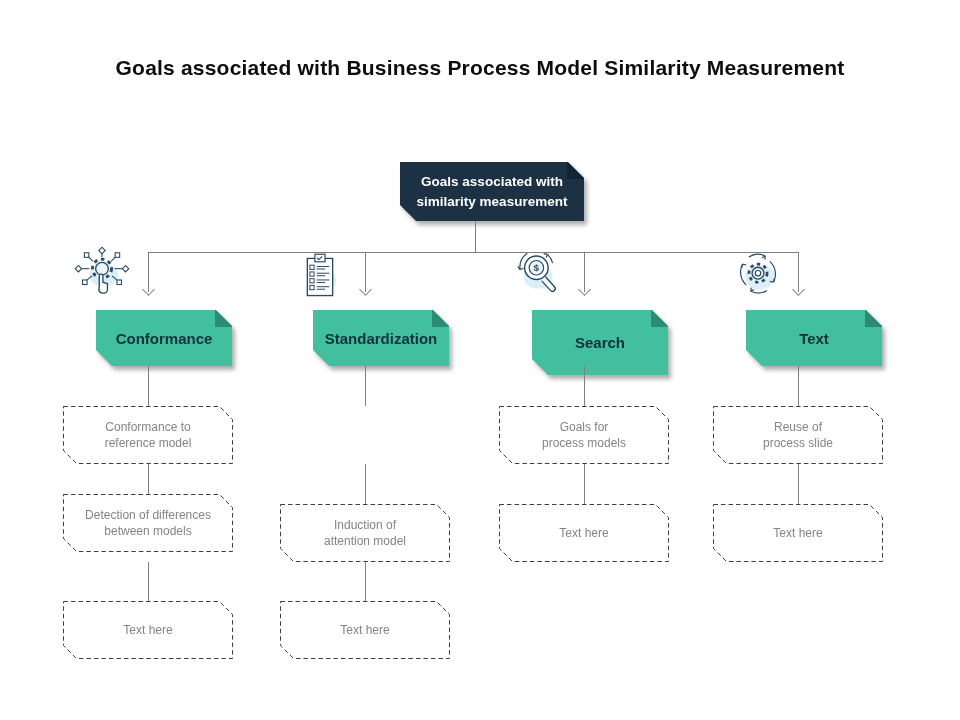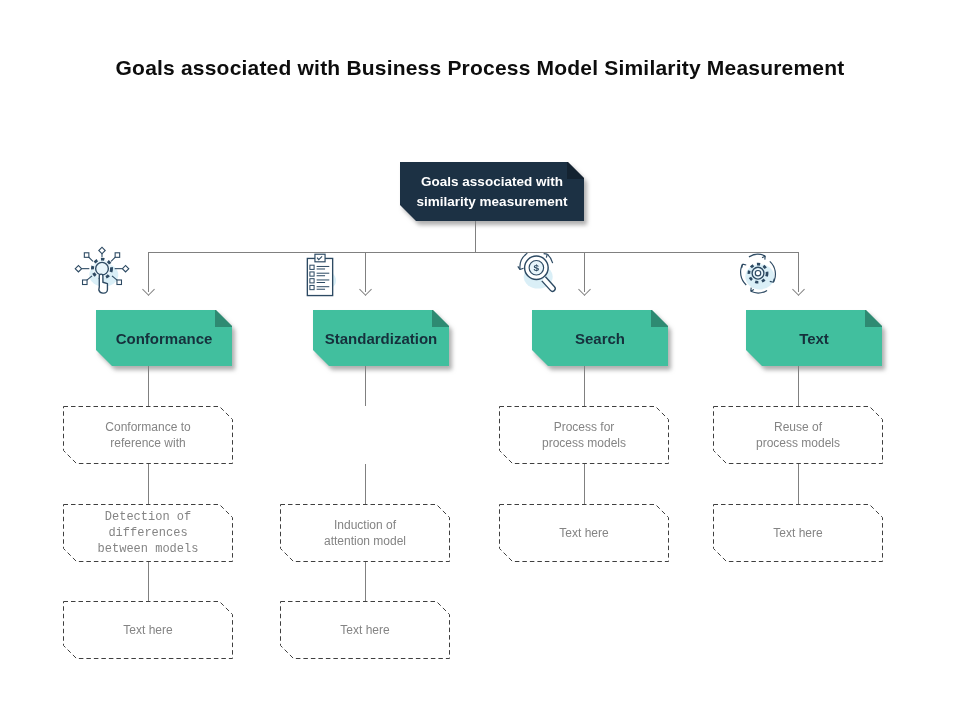--- a/index.html
+++ b/index.html
@@ -161,7 +161,7 @@
       <i class="fold"></i>
     </div>
   </div>
-  <div class="shadow-wrap" style="left:500px; top:276px; width:168px; height:56px;">
+  <div class="shadow-wrap" style="left:500px; top:276px; width:168px; height:65px;">
     <div class="snip teal-box">
       <span class="label">Search</span>
       <i class="fold"></i>

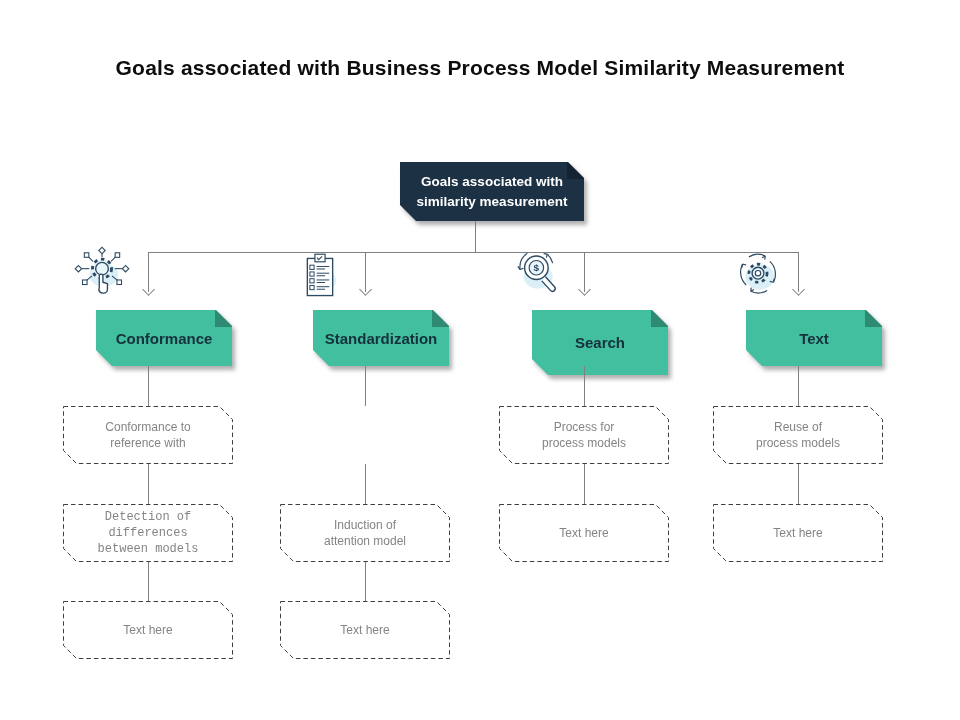--- a/index.html
+++ b/index.html
@@ -192,7 +192,7 @@
         <path d="M0.5,0.5 H156.5 L169.5,13.5 V57.5 H13.5 L0.5,44.5 Z" fill="#ffffff" stroke="#3f3f3f" stroke-width="1" stroke-dasharray="4.5 3"></path>
       </svg>
     <span class="txt">Conformance to
-reference with</span>
+reference model</span>
   </div>
   <div class="dash-box" style="left:63px; top:470px;font-family:Liberation Mono, monospace;">
     <svg class="border" viewBox="0 0 170 58" preserveAspectRatio="none">

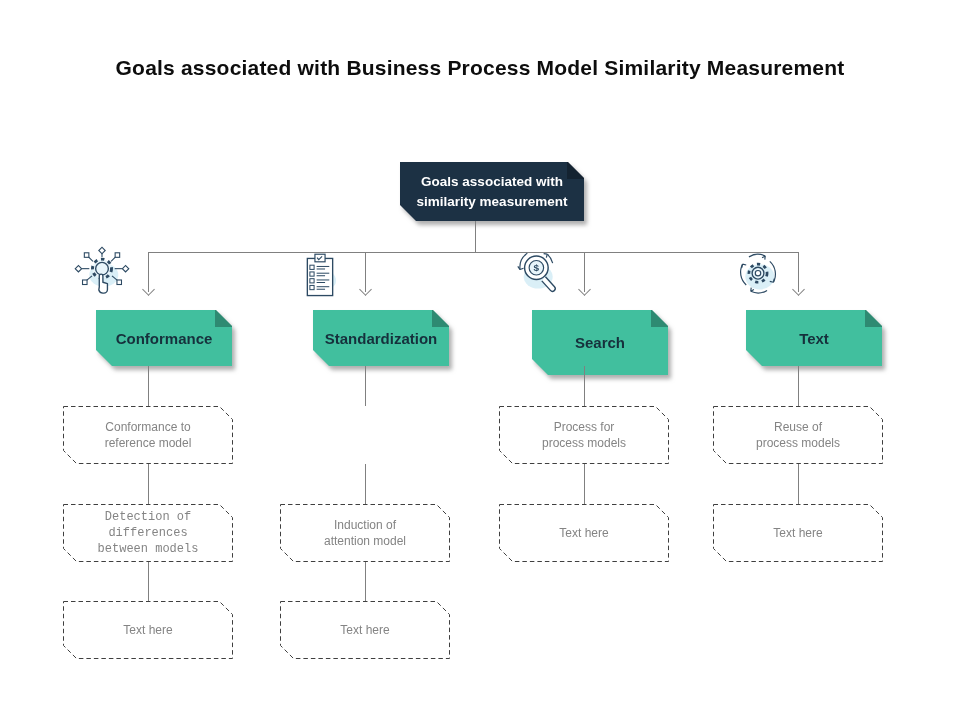--- a/index.html
+++ b/index.html
@@ -226,7 +226,7 @@
     <svg class="border" viewBox="0 0 170 58" preserveAspectRatio="none">
         <path d="M0.5,0.5 H156.5 L169.5,13.5 V57.5 H13.5 L0.5,44.5 Z" fill="#ffffff" stroke="#3f3f3f" stroke-width="1" stroke-dasharray="4.5 3"></path>
       </svg>
-    <span class="txt">Process for
+    <span class="txt">Goals for
 process models</span>
   </div>
   <div class="dash-box" style="left:499px; top:470px;">

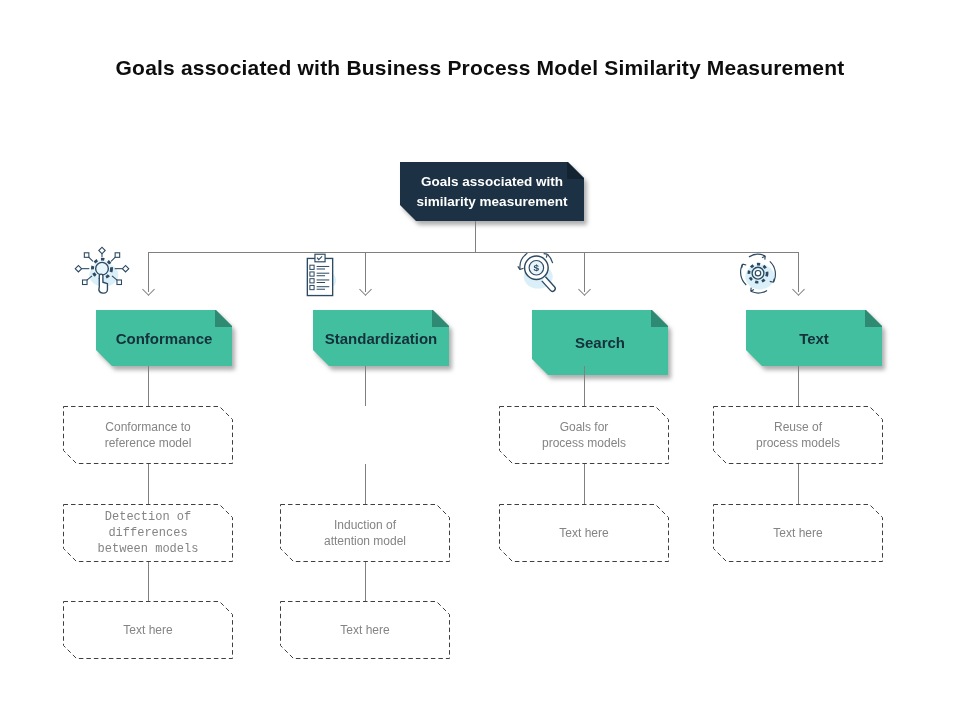--- a/index.html
+++ b/index.html
@@ -241,7 +241,7 @@
         <path d="M0.5,0.5 H156.5 L169.5,13.5 V57.5 H13.5 L0.5,44.5 Z" fill="#ffffff" stroke="#3f3f3f" stroke-width="1" stroke-dasharray="4.5 3"></path>
       </svg>
     <span class="txt">Reuse of
-process models</span>
+process slide</span>
   </div>
   <div class="dash-box" style="left:713px; top:470px;">
     <svg class="border" viewBox="0 0 170 58" preserveAspectRatio="none">

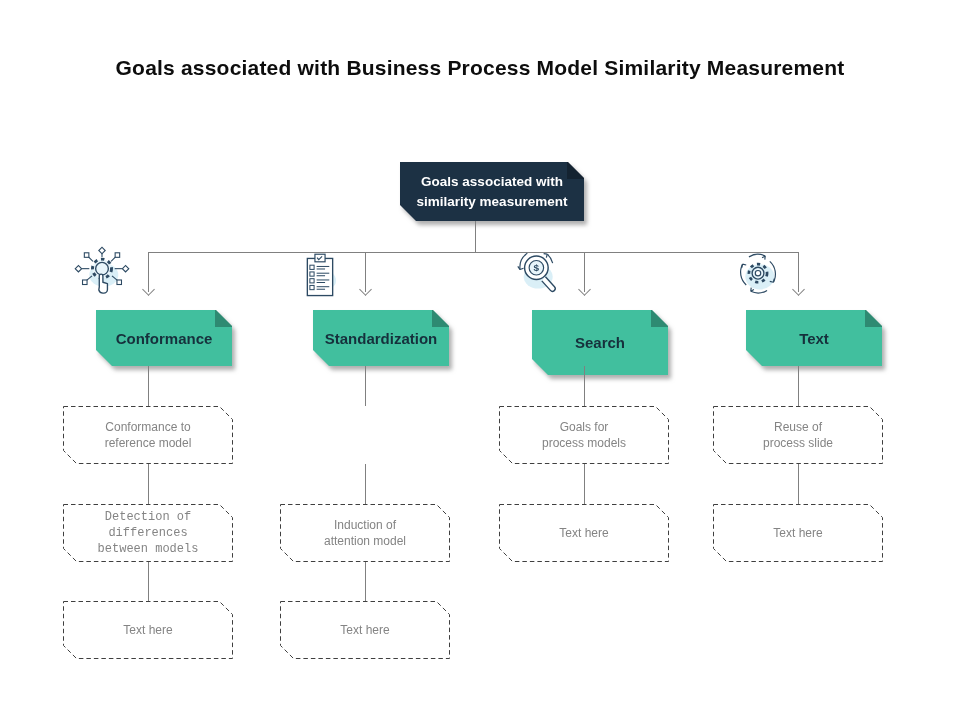--- a/index.html
+++ b/index.html
@@ -194,7 +194,7 @@
     <span class="txt">Conformance to
 reference model</span>
   </div>
-  <div class="dash-box" style="left:63px; top:470px;font-family:Liberation Mono, monospace;">
+  <div class="dash-box" style="left:63px; top:460px;">
     <svg class="border" viewBox="0 0 170 58" preserveAspectRatio="none">
         <path d="M0.5,0.5 H156.5 L169.5,13.5 V57.5 H13.5 L0.5,44.5 Z" fill="#ffffff" stroke="#3f3f3f" stroke-width="1" stroke-dasharray="4.5 3"></path>
       </svg>

